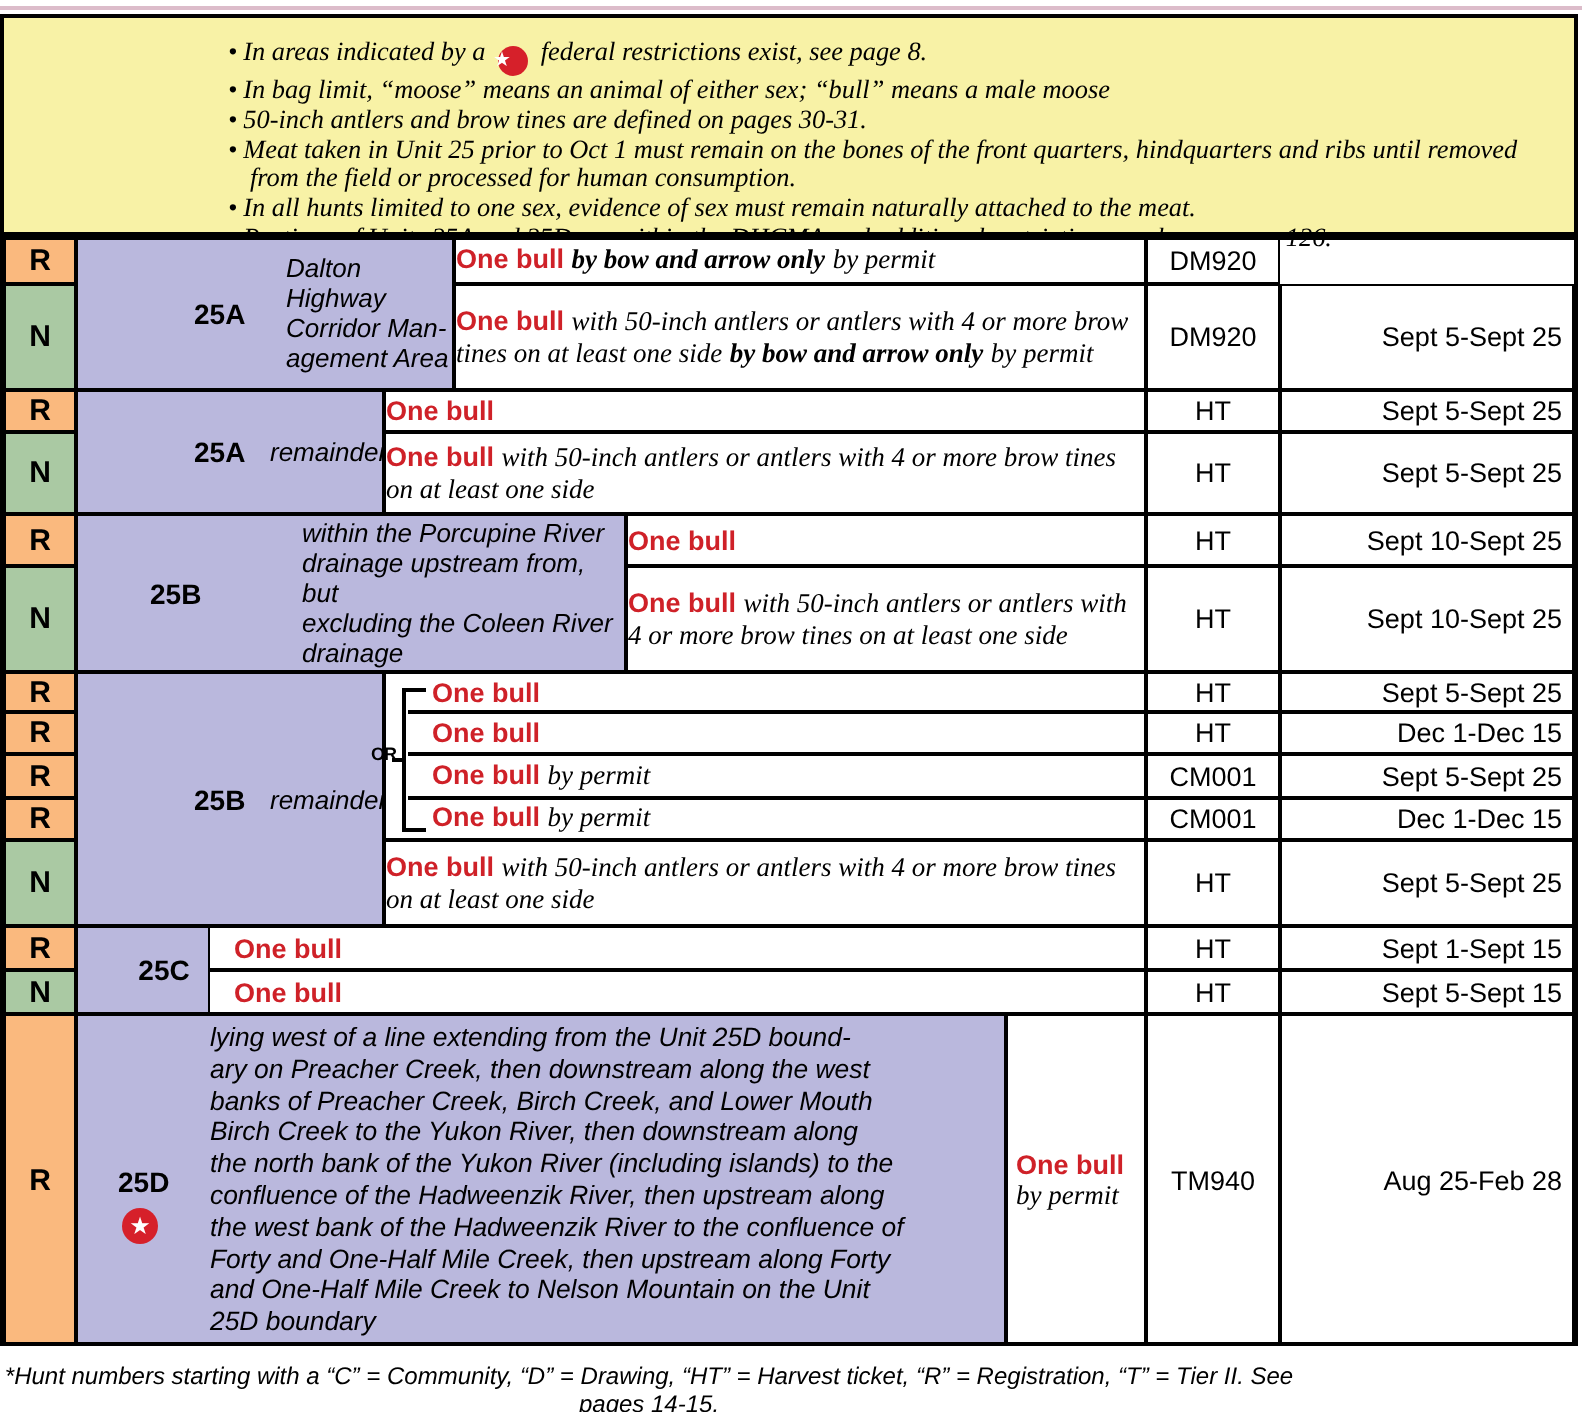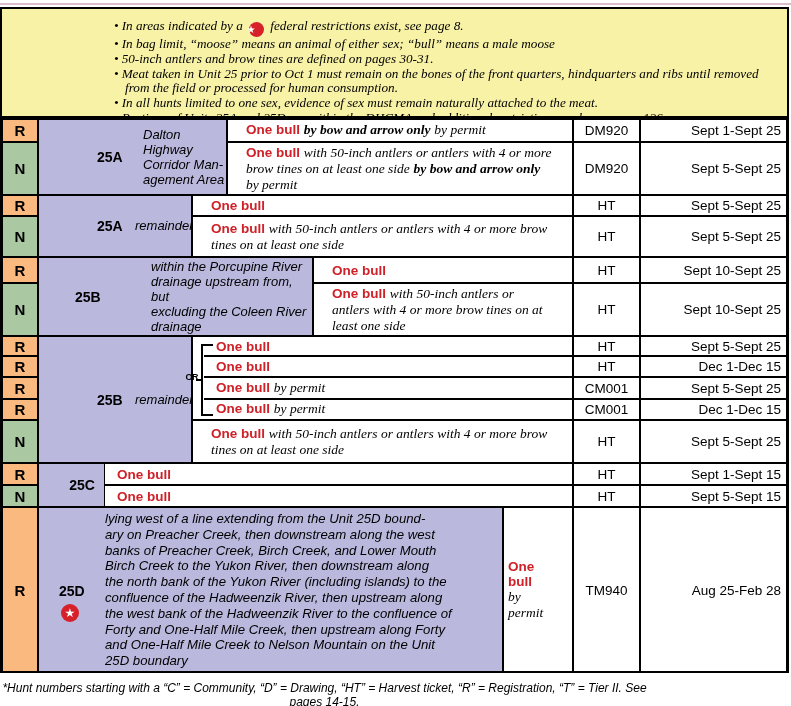--- a/index.html
+++ b/index.html
@@ -30,7 +30,7 @@
   .ulabel{position:absolute;font-weight:bold;font-size:14px;top:50%;transform:translateY(-50%);}
   .udesc{position:absolute;font-style:italic;font-size:13px;line-height:15.2px;top:50%;
          transform:translateY(-50%);white-space:pre-line;}
-  .bag{display:flex;align-items:center;padding:2px 18px;font-size:13.5px;}
+  .bag{display:flex;align-items:center;padding:2px 0;font-size:13.5px;}
   .bagin{display:block;}
   .bag .red{color:#cf2128;font-weight:bold;}
   .bag .it,.bag .tr{font-family:"Liberation Serif",serif;font-style:italic;}

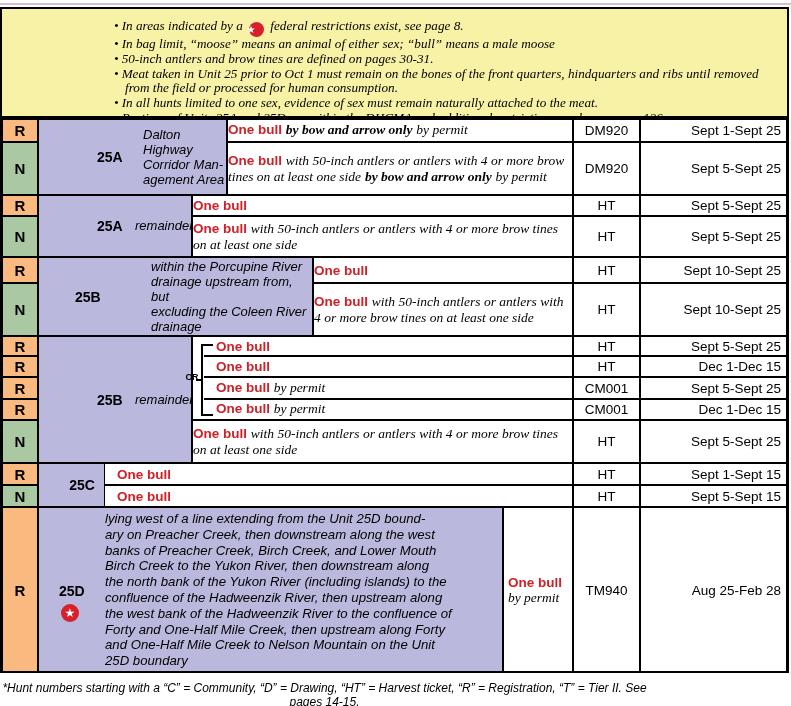--- a/index.html
+++ b/index.html
@@ -186,7 +186,6 @@
   <div class="cell hunt" style="left:573px;top:485px;width:67px;height:22px">HT</div>
   <div class="cell hunt" style="left:573px;top:507px;width:67px;height:166px">TM940</div>
 
-  <div class="cell season" style="left:640px;top:118px;width:147px;height:24px">Sept 1-Sept 25</div>
   <div class="cell season" style="left:640px;top:142px;width:147px;height:53px">Sept 5-Sept 25</div>
   <div class="cell season" style="left:640px;top:195px;width:147px;height:21px">Sept 5-Sept 25</div>
   <div class="cell season" style="left:640px;top:216px;width:147px;height:41px">Sept 5-Sept 25</div>

